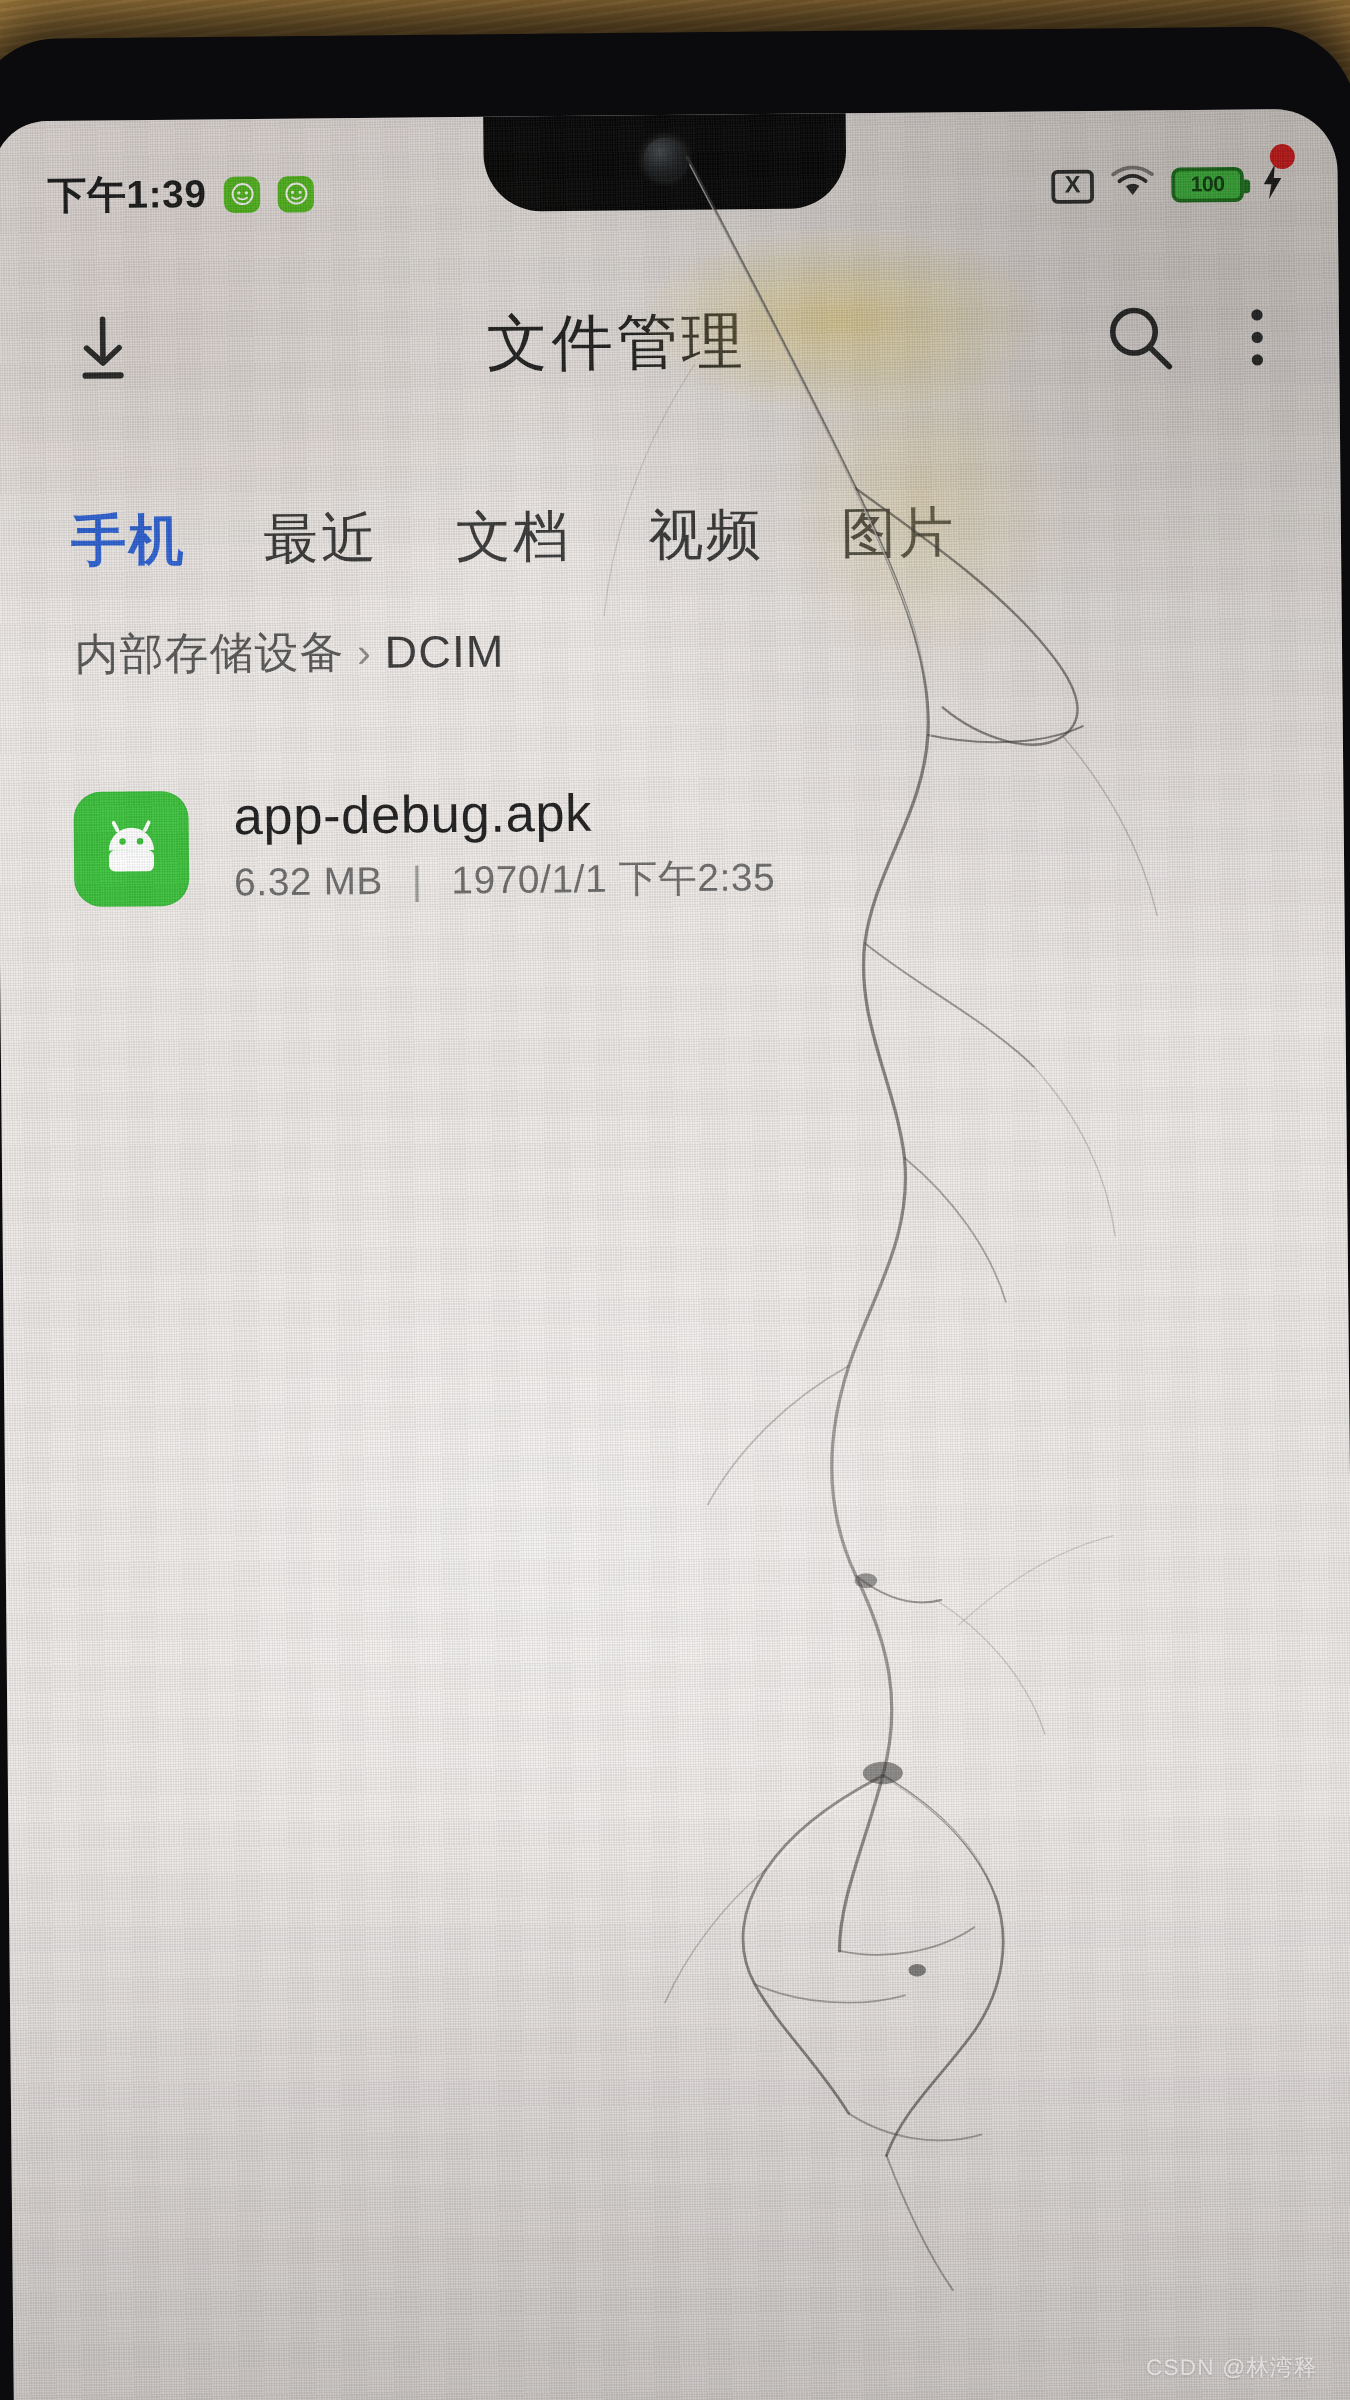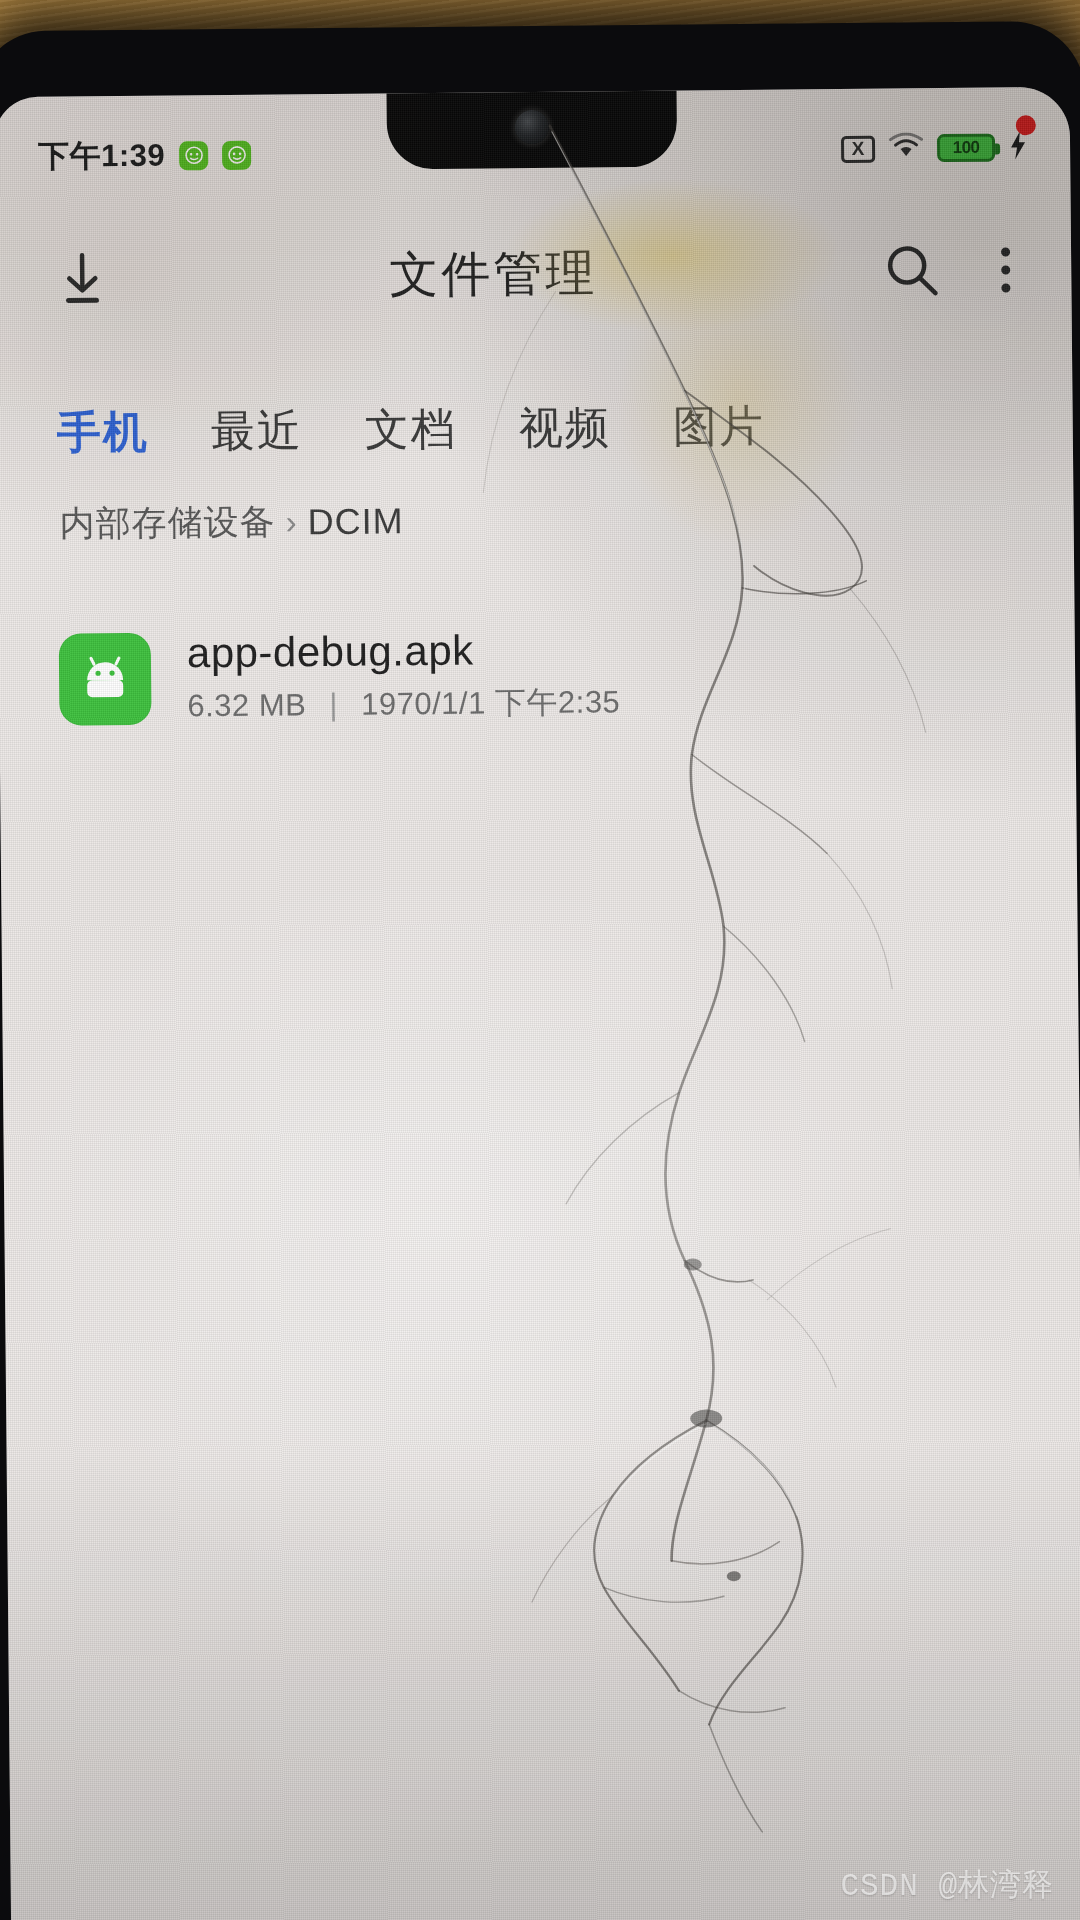--- a/index.html
+++ b/index.html
@@ -343,12 +343,11 @@
     right:26px;
     bottom:14px;
     z-index:40;
-    font-size:31px;
+    font-size:18px;
     color:rgba(255,255,255,.62);
     letter-spacing:1px;
     text-shadow: 0 1px 2px rgba(0,0,0,.18);
     white-space:nowrap;
-    font-family:Liberation Mono, monospace;
   }
 </style>
 </head>

